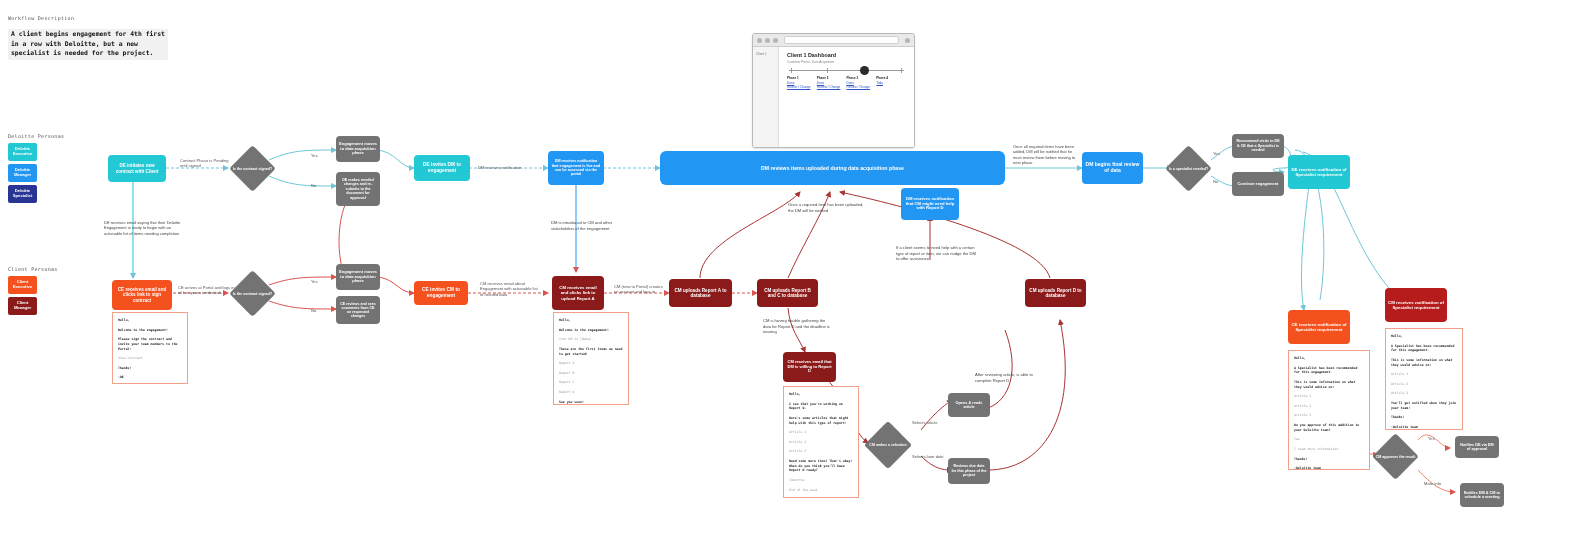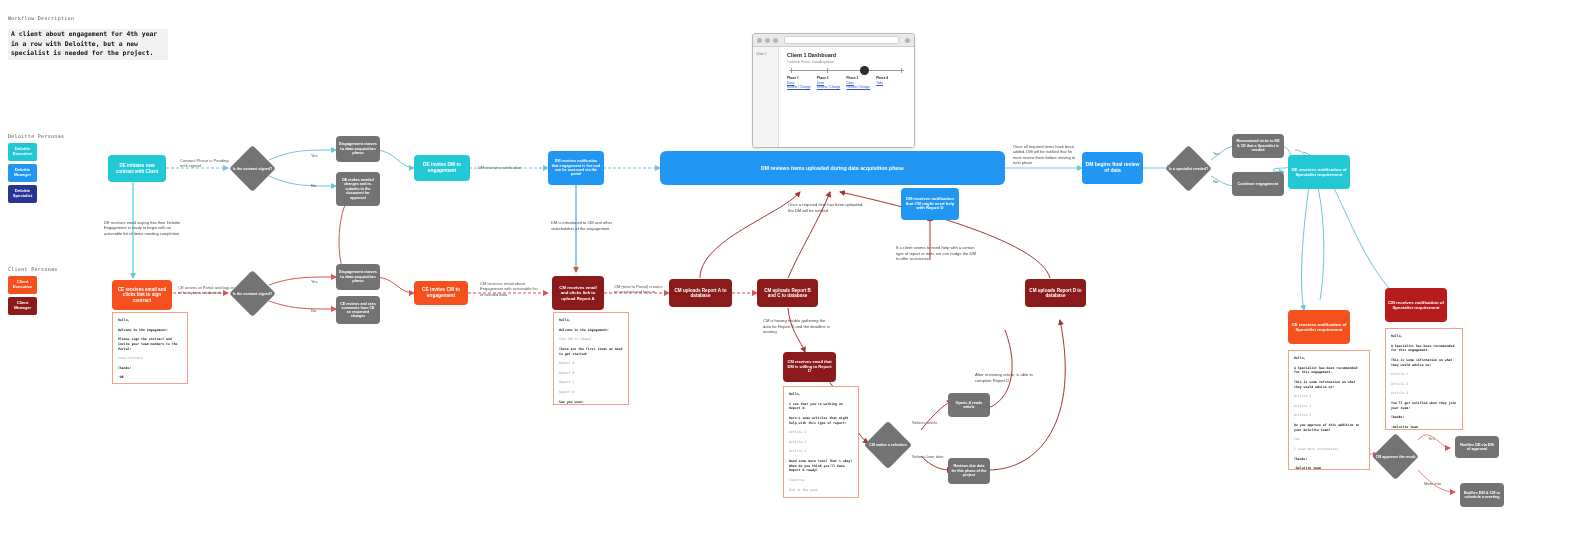--- a/index.html
+++ b/index.html
@@ -235,7 +235,7 @@
   </svg>
 
   <div class="section-title" style="left:8px;top:15px;font-size:5px;">Workflow Description</div>
-  <div class="desc" style="left:8px;top:29px;width:160px;font-size:6.4px;">A client about engagement for 4th year in a row with Deloitte, but a new specialist is needed for the project.</div>
+  <div class="desc" style="left:8px;top:29px;width:160px;font-size:6.4px;">A client begins engagement for 4th first in a row with Deloitte, but a new specialist is needed for the project.</div>
 
   <div class="section-title" style="left:8px;top:133px;font-size:5px;">Deloitte Personas</div>
   <div class="legend-chip n-cyan" style="left:8px;top:143px;width:29px;height:18px;font-size:4.2px;">Deloitte Executive</div>

